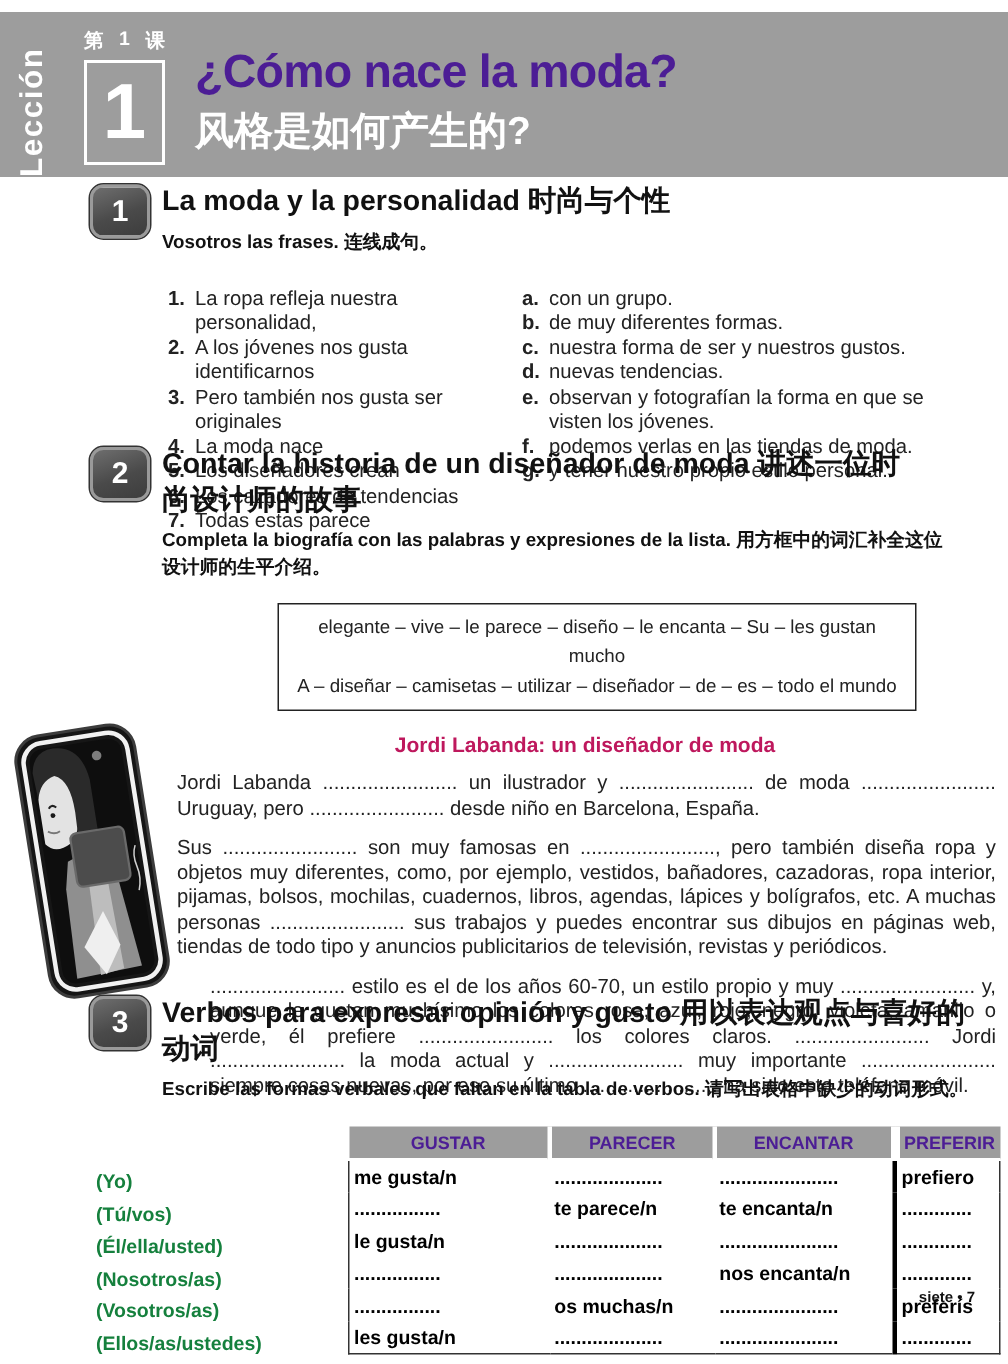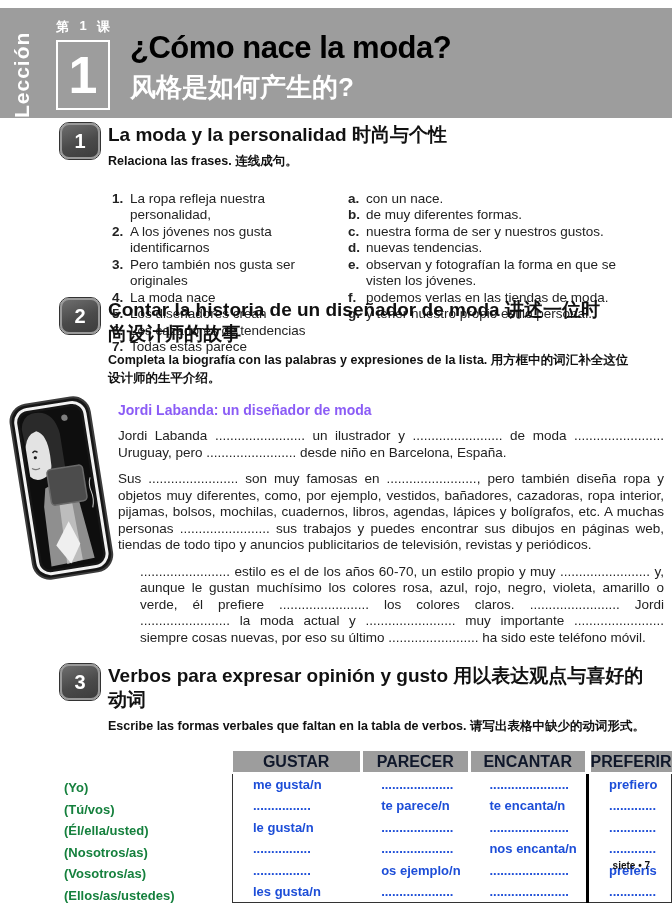--- a/index.html
+++ b/index.html
@@ -28,7 +28,7 @@
   }
   .lesson-box .big-num { color:#fff; font-size:52px; font-weight:bold; line-height:1; }
   .title-es {
-    position:absolute; left:130px; top:22px; color:#000000;
+    position:absolute; left:130px; top:22px; color:#4c1d95;
     font-size:31px; font-weight:bold; letter-spacing:-0.5px;
   }
   .title-cn {

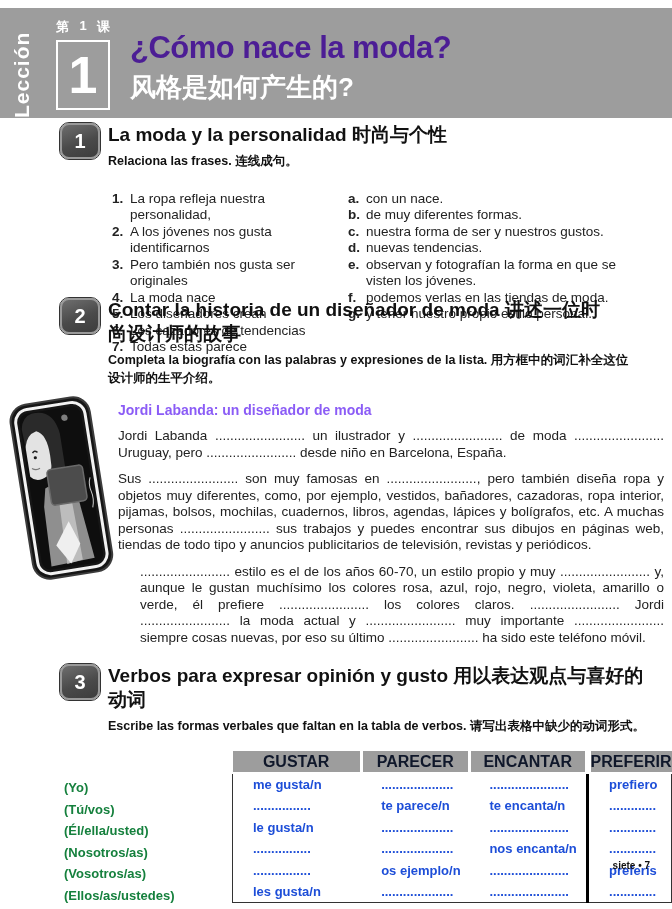--- a/index.html
+++ b/index.html
@@ -111,7 +111,7 @@
       <span>1</span>
     </div>
     <div class="s-head">La moda y la personalidad 时尚与个性</div>
-    <div class="s-instr">Relaciona las frases. 连线成句。</div>
+    <div class="s-instr">Vosotros las frases. 连线成句。</div>
     <div class="match-wrap">
       <div class="match-col-left">
         <div class="match-item">

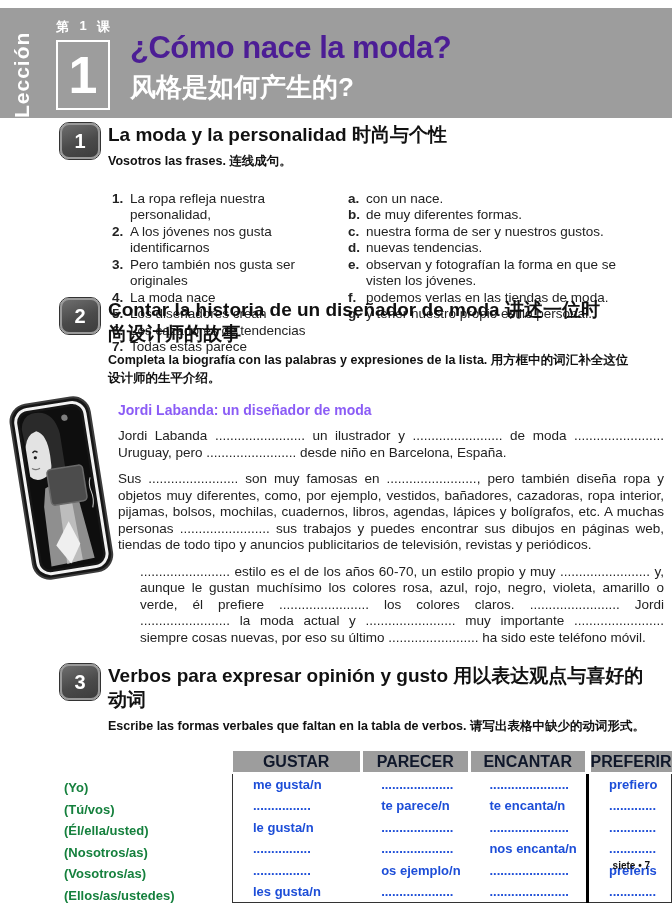--- a/index.html
+++ b/index.html
@@ -146,7 +146,7 @@
       <div class="match-col-right">
         <div class="match-item">
             <span class="mnum">a.</span>
-            <span>con un nace.</span>
+            <span>con un grupo.</span>
           </div>
         <div class="match-item">
             <span class="mnum">b.</span>

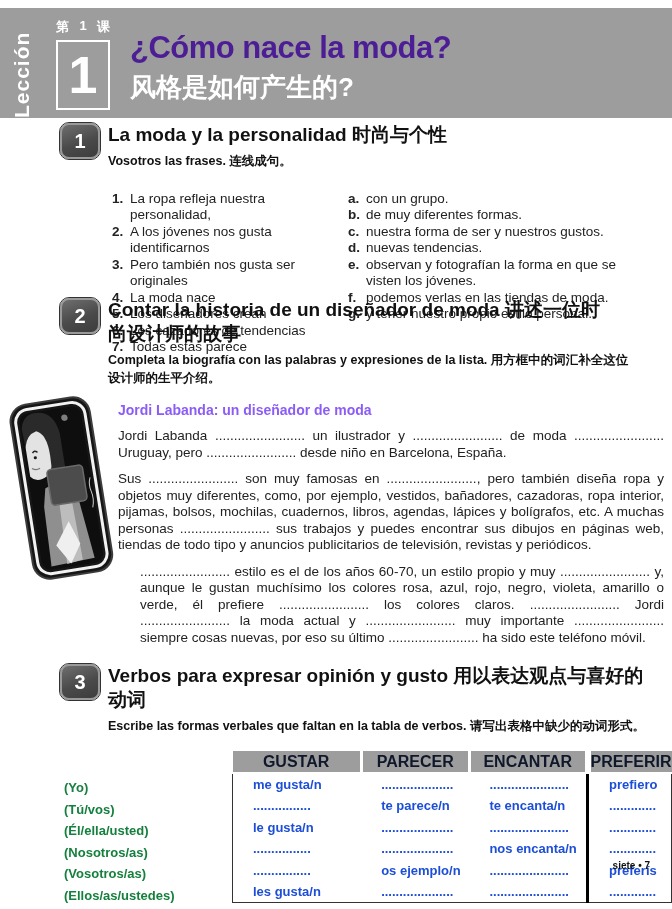--- a/index.html
+++ b/index.html
@@ -183,6 +183,10 @@
     <div class="s-head" style="margin-right:60px;">Contar la historia de un diseñador de moda 讲述一位时尚设计师的故事</div>
     <div class="s-instr" style="margin-right:40px;">Completa la biografía con las palabras y expresiones de la lista. 用方框中的词汇补全这位设计师的生平介绍。</div>
 
+    <div class="wordbox">
+      <div>elegante – vive – le parece – diseño – le encanta – Su – les gustan mucho</div>
+      <div>A – diseñar – camisetas – utilizar – diseñador – de – es – todo el mundo</div>
+    </div>
 
     <div class="bio">
 

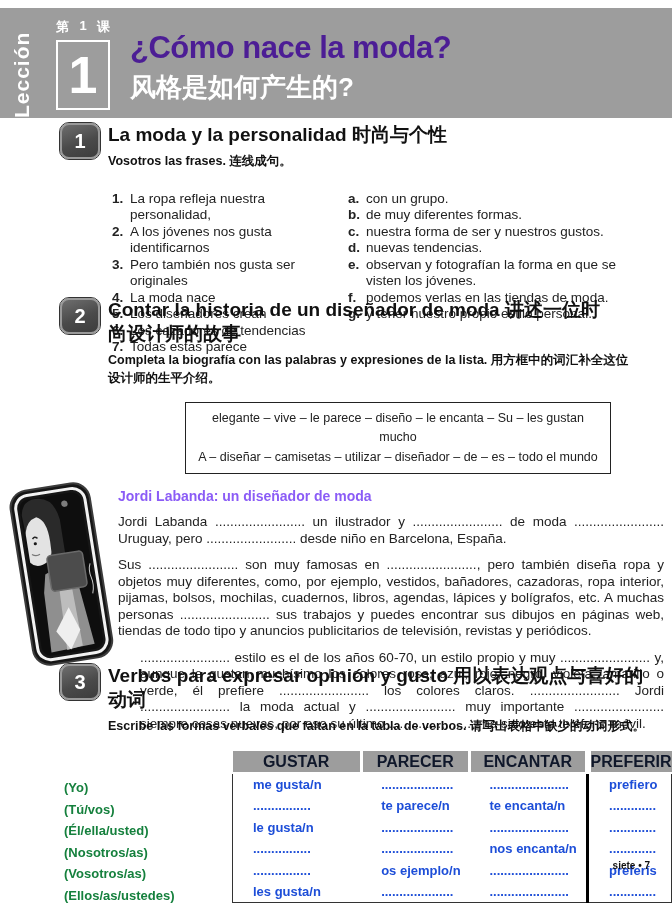--- a/index.html
+++ b/index.html
@@ -62,7 +62,7 @@
   }
   .bio { position:relative; margin-top:14px; }
   .phone { position:absolute; left:6px; top:-8px; width:112px; height:196px; }
-  .bio-title { margin-left:118px; margin-right:10px; font-weight:bold; font-size:14px; color:#8b5cf6; }
+  .bio-title { margin-left:118px; margin-right:10px; text-align:center; font-weight:bold; font-size:14px; color:#be185d; }
   .bio p { margin:10px 8px 0 118px; font-size:13.5px; line-height:16.5px; text-align:justify; color:#222; }
 
   

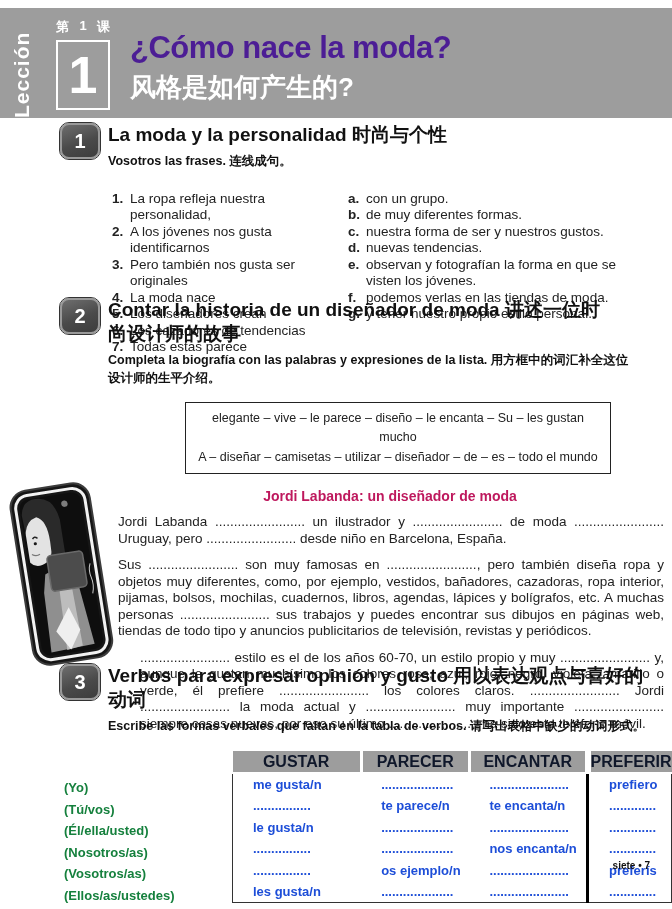--- a/index.html
+++ b/index.html
@@ -71,7 +71,7 @@
   .row-labels div { height:21.5px; font-size:13px; font-weight:bold; color:#15803d; line-height:21.5px; }
   table.verbs { position:absolute; left:232px; top:0; border-collapse:collapse; }
   table.verbs th {
-    background:#9d9d9d; color:#0f172a; font-size:16px; font-weight:bold;
+    background:#9d9d9d; color:#4c1d95; font-size:12px; font-weight:bold;
     height:22px; border-left:3px solid #fff; border-bottom:2px solid #fff;
   }
   table.verbs th:first-child { border-left:none; }

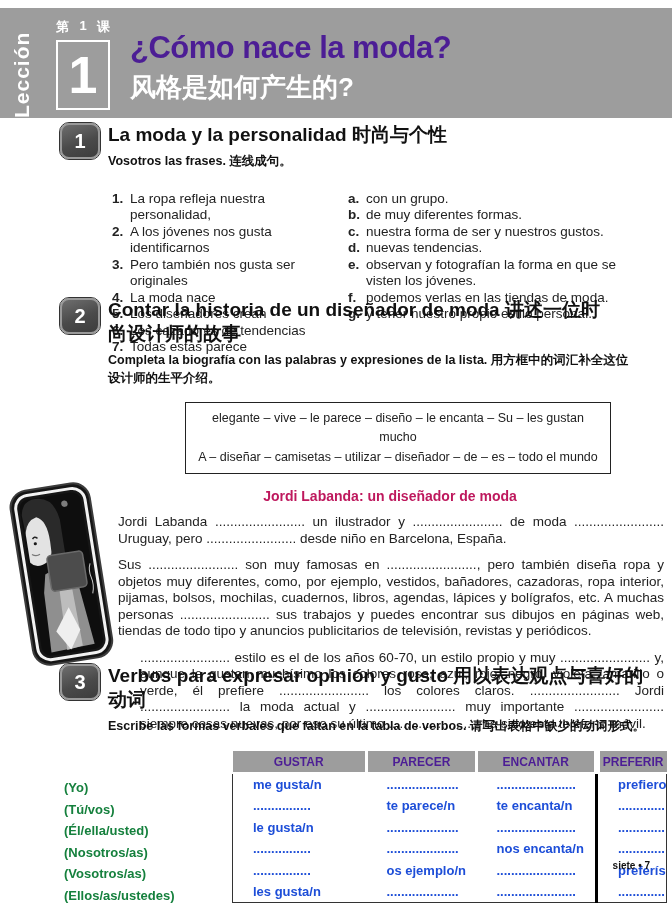--- a/index.html
+++ b/index.html
@@ -77,8 +77,8 @@
   table.verbs th:first-child { border-left:none; }
   table.verbs th.pref-col { border-left:6px solid #fff;margin-top:21px; }
   table.verbs td {
-    height:21.5px; font-size:13px; font-weight:bold; color:#1d4ed8;
-    padding-left:20px; vertical-align:middle; background:#fff;
+    height:21.5px; font-size:13px; font-weight:bold; color:#000000;
+    padding-left:3px; vertical-align:middle; background:#fff;
   }
   table.verbs tbody { border:1.5px solid #333; }
   table.verbs td.pref-col { border-left:3.5px solid #000;margin-left:16px; }

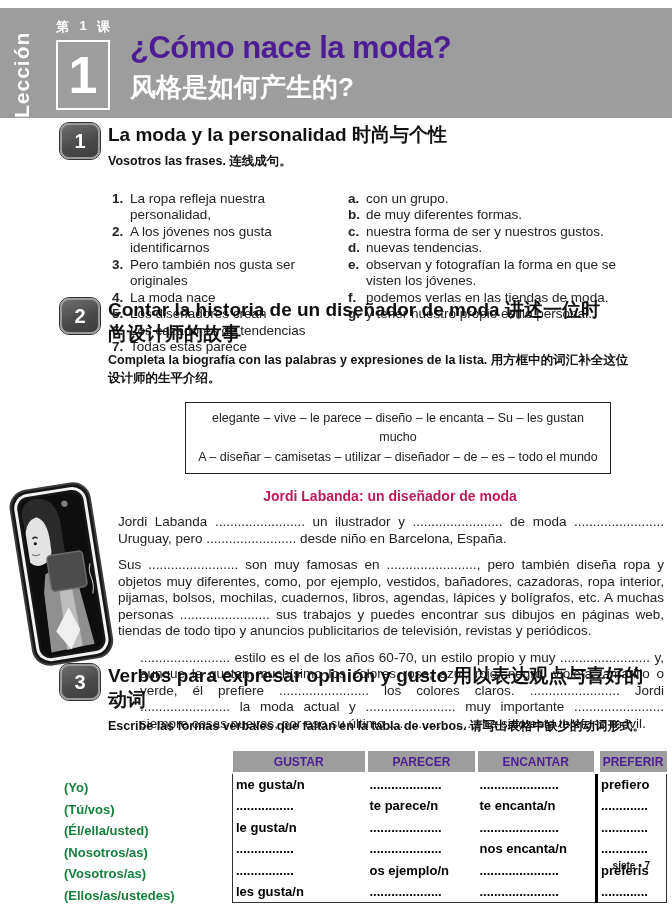--- a/index.html
+++ b/index.html
@@ -274,7 +274,7 @@
           </tr>
           <tr>
             <td>................</td>
-            <td>os ejemplo/n</td>
+            <td>os muchas/n</td>
             <td>......................</td>
             <td class="pref-col">preferís</td>
           </tr>

